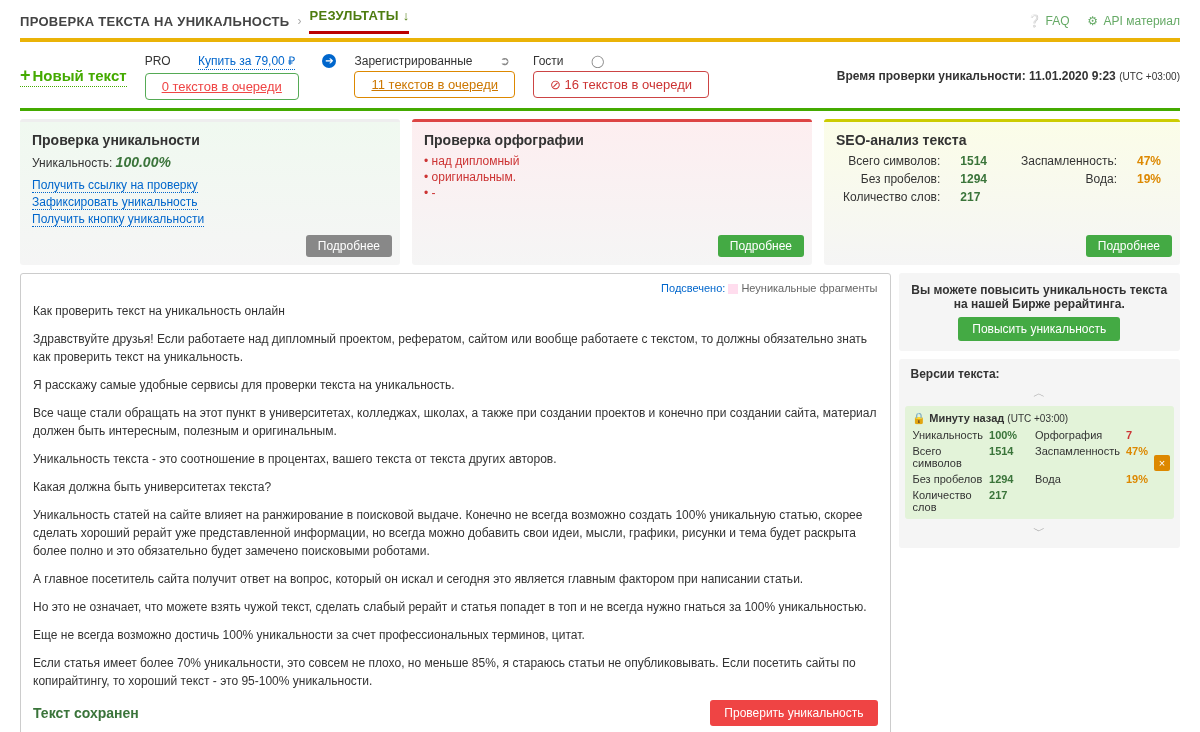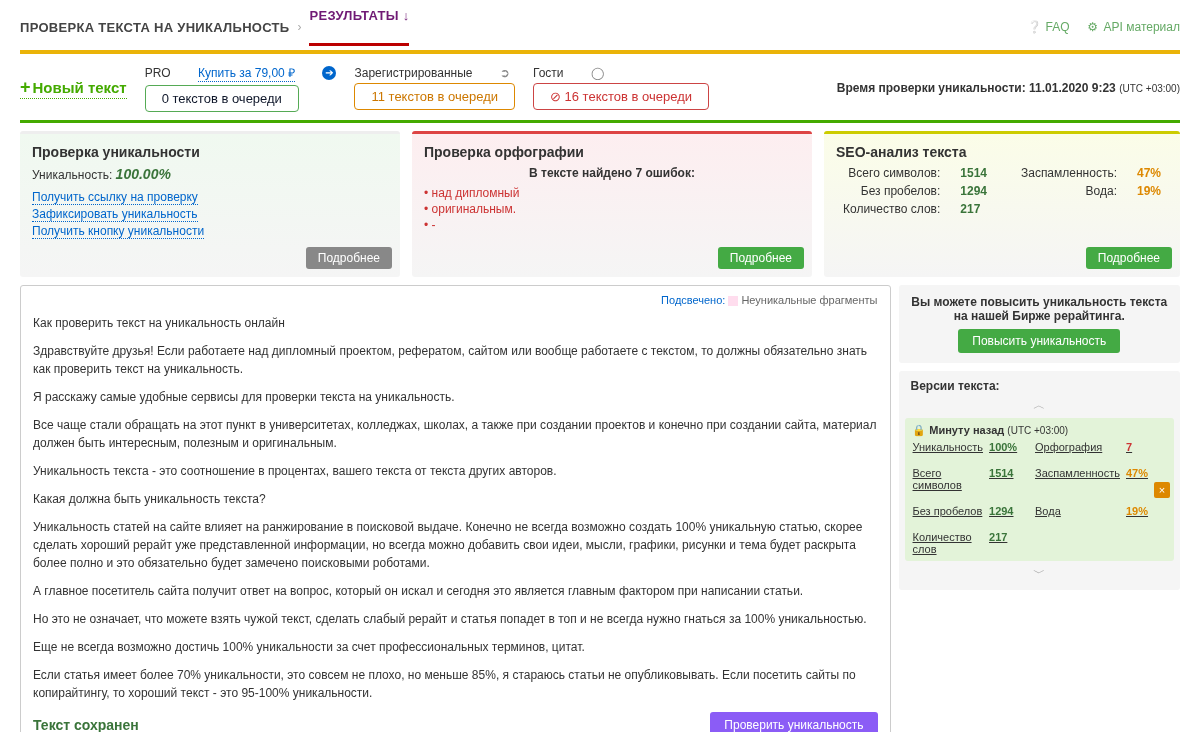--- a/index.html
+++ b/index.html
@@ -8,7 +8,7 @@
 .top-nav { display: flex; align-items: center; border-bottom: 4px solid #eab308; padding-bottom: 4px; margin-bottom: 10px; }
 .bc-item { font-size: 13px; font-weight: bold; color: #444; letter-spacing: 0.3px; }
 .bc-sep { margin: 0 8px; color: #aaa; }
-.bc-active { color: #701a75; border-bottom: 3px solid #b00; padding-bottom: 20px; }
+.bc-active { color: #4d7c0f; border-bottom: 3px solid #b00; padding-bottom: 8px; }
 .top-right { margin-left: auto; display: flex; gap: 16px; font-size: 12px; }
 .top-right a { color: #6a6; display: flex; align-items: center; gap: 4px; }
 .icon { display: inline-block; width: 14px; height: 14px; text-align: center; line-height: 14px; }

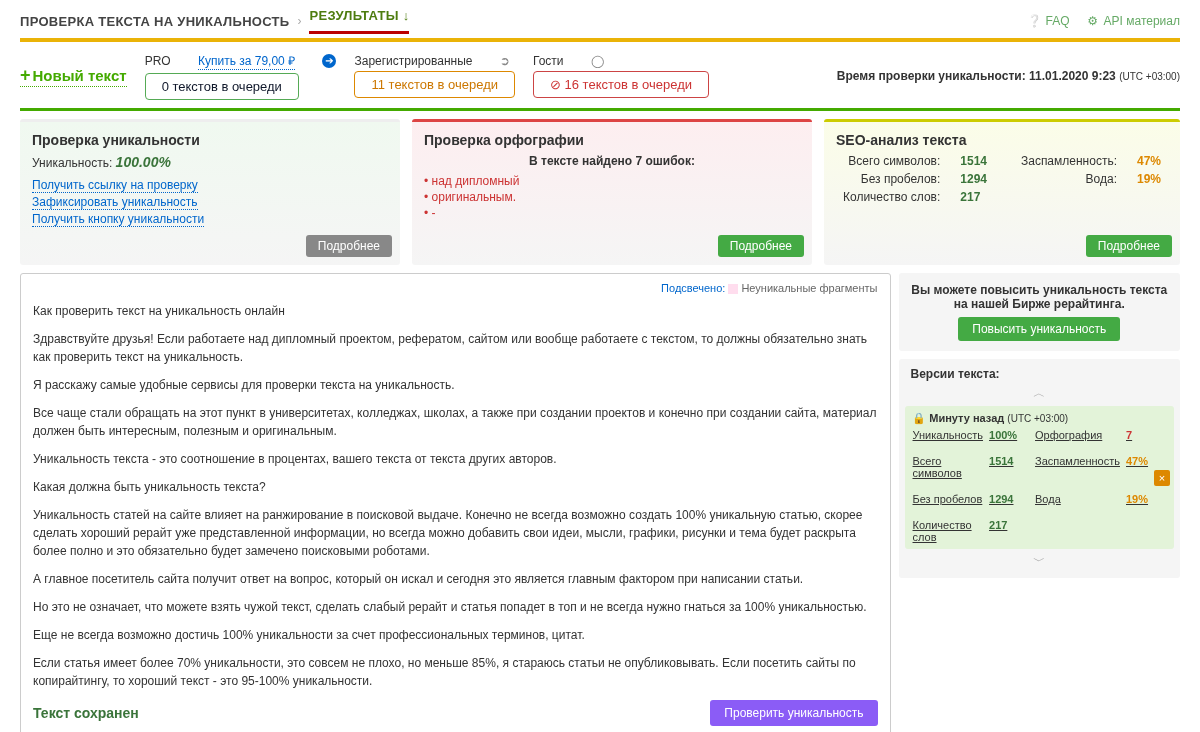--- a/index.html
+++ b/index.html
@@ -18,7 +18,7 @@
 .queue-col { display: flex; flex-direction: column; align-items: flex-start; gap: 3px; }
 .queue-label { font-size: 12px; color: #333; display: flex; align-items: center; gap: 12px; }
 .queue-box { border: 1px solid; border-radius: 4px; padding: 5px 16px; font-size: 13px; }
-.q-green { border-color: #5a5; color: #0f172a; }
+.q-green { border-color: #5a5; color: #ef4444; text-decoration: underline; }
 .q-orange { border-color: #d80; color: #c70; }
 .q-red { border-color: #c44; color: #c33; }
 .buy { color: #06c; border-bottom: 1px dotted #06c; }

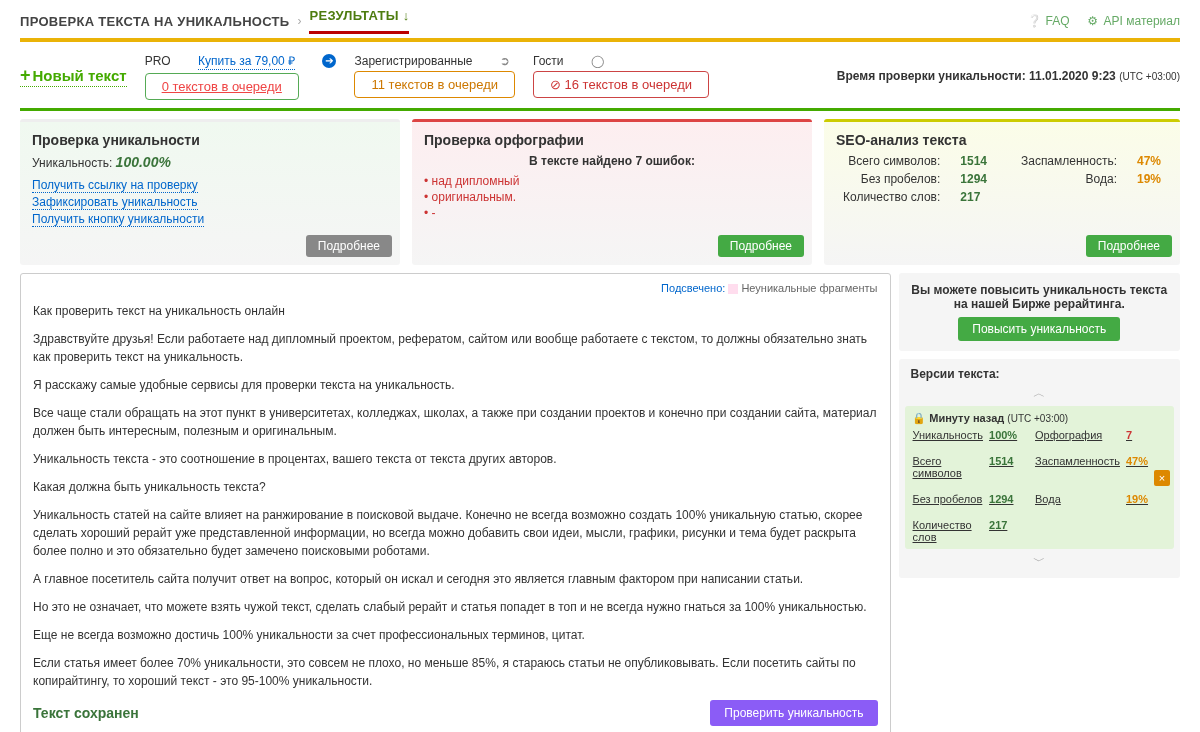--- a/index.html
+++ b/index.html
@@ -19,7 +19,7 @@
 .queue-label { font-size: 12px; color: #333; display: flex; align-items: center; gap: 12px; }
 .queue-box { border: 1px solid; border-radius: 4px; padding: 5px 16px; font-size: 13px; }
 .q-green { border-color: #5a5; color: #ef4444; text-decoration: underline; }
-.q-orange { border-color: #d80; color: #c70; }
+.q-orange { border-color: #d80; color: #c70; text-decoration: underline; }
 .q-red { border-color: #c44; color: #c33; }
 .buy { color: #06c; border-bottom: 1px dotted #06c; }
 .arrow-circ { display: inline-block; width: 14px; height: 14px; background: #06c; color: #fff; border-radius: 50%; font-size: 10px; text-align: center; line-height: 14px; }

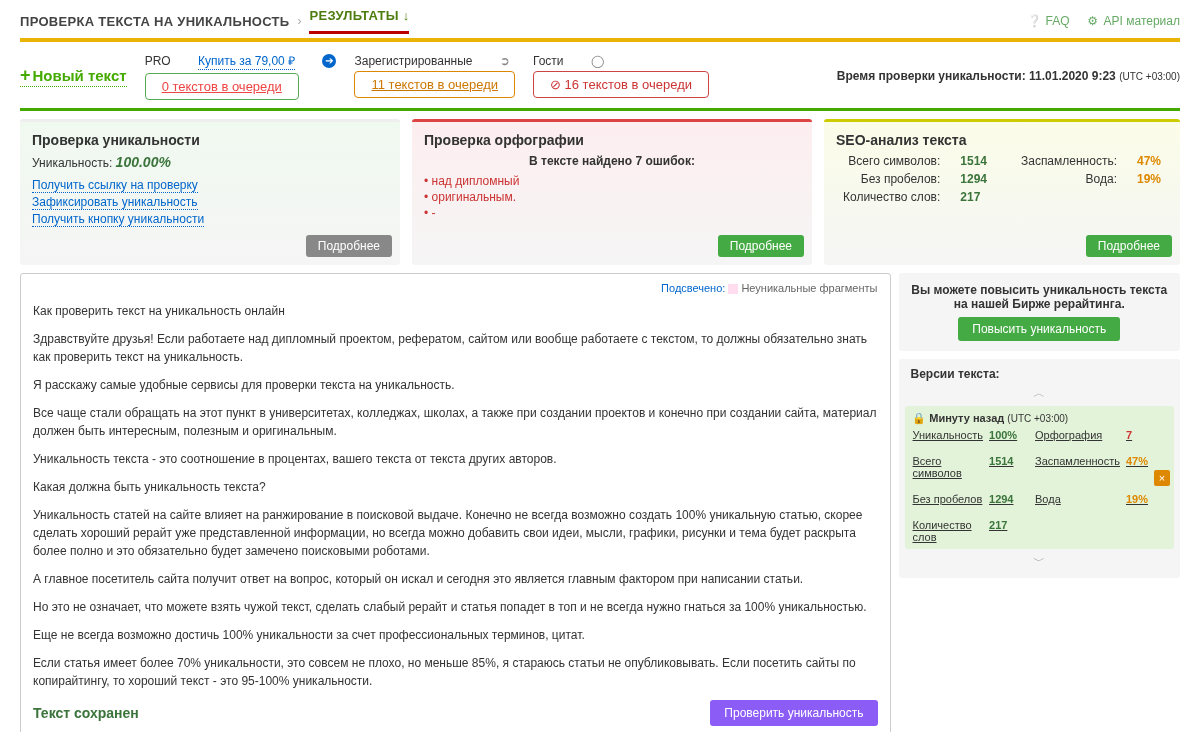--- a/index.html
+++ b/index.html
@@ -138,7 +138,6 @@
 
   <div class="panel panel-o">
     <h3>Проверка орфографии</h3>
-    <div style="text-align:center;font-weight:bold;margin:4px 0 6px 0;">В тексте найдено 7 ошибок:</div>
     <div class="err-line">над дипломный</div>
     <div class="err-line">оригинальным.</div>
     <div class="err-line">-</div>

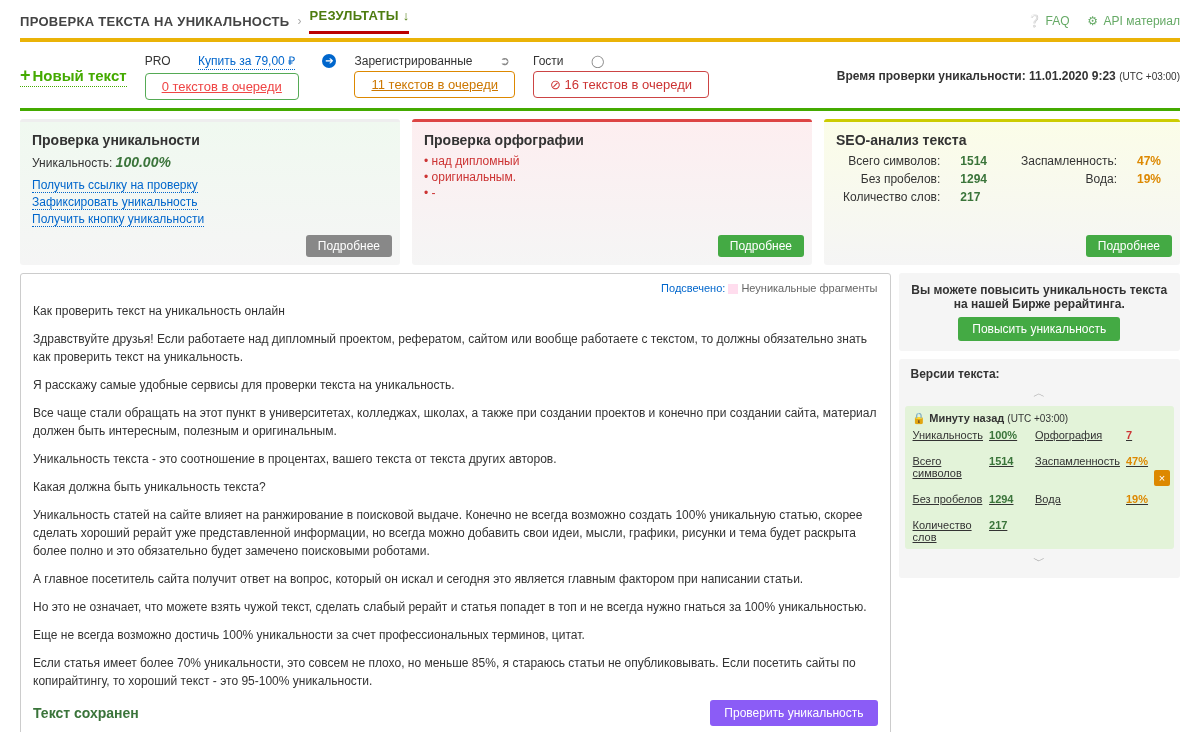--- a/index.html
+++ b/index.html
@@ -68,7 +68,7 @@
 .vbox { background: #e3f3d9; border-radius: 3px; padding: 6px 8px; position: relative; margin: 2px 0; }
 .vbox .lock { color: #6a6; }
 .vbox-title { font-weight: bold; font-size: 11px; }
-.vgrid { display: grid; grid-template-columns: auto 40px auto 40px; gap: 14px 6px; font-size: 11px; margin-top: 4px; text-decoration: underline; }
+.vgrid { display: grid; grid-template-columns: auto 40px auto 40px; gap: 4px 6px; font-size: 11px; margin-top: 4px; }
 .vgrid .l { color: #333; }
 .vgrid .v { font-weight: bold; }
 .vbox .close { position: absolute; right: 4px; top: 50%; transform: translateY(-50%); background: #d80; color: #fff; width: 16px; height: 16px; font-size: 11px; text-align: center; line-height: 16px; border-radius: 2px; cursor: pointer; }

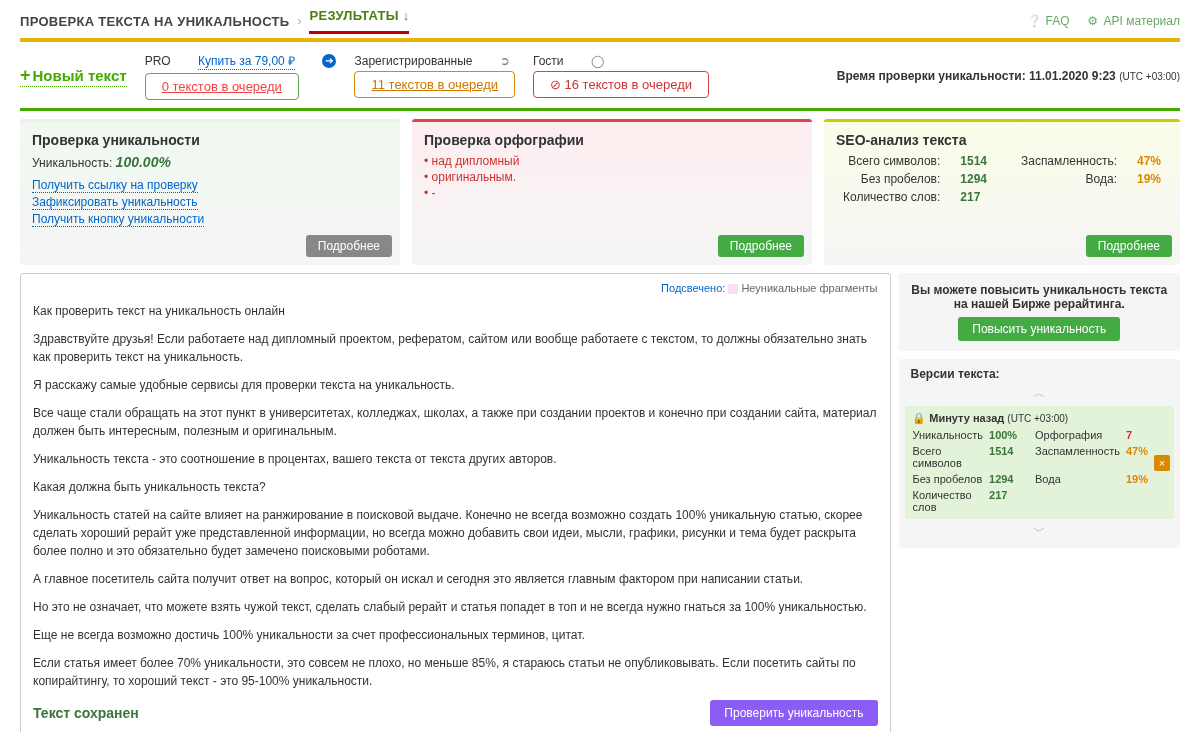--- a/index.html
+++ b/index.html
@@ -176,7 +176,7 @@
       <p>Я расскажу самые удобные сервисы для проверки текста на уникальность.</p>
       <p>Все чаще стали обращать на этот пункт в университетах, колледжах, школах, а также при создании проектов и конечно при создании сайта, материал должен быть интересным, полезным и оригинальным.</p>
       <p>Уникальность текста - это соотношение в процентах, вашего текста от текста других авторов.</p>
-      <p>Какая должна быть уникальность текста?</p>
+      <p>Какая должна быть университетах текста?</p>
       <p>Уникальность статей на сайте влияет на ранжирование в поисковой выдаче. Конечно не всегда возможно создать 100% уникальную статью, скорее сделать хороший рерайт уже представленной информации, но всегда можно добавить свои идеи, мысли, графики, рисунки и тема будет раскрыта более полно и это обязательно будет замечено поисковыми роботами.</p>
       <p>А главное посетитель сайта получит ответ на вопрос, который он искал и сегодня это является главным фактором при написании статьи.</p>
       <p>Но это не означает, что можете взять чужой текст, сделать слабый рерайт и статья попадет в топ  и не всегда нужно гнаться за 100% уникальностью.</p>

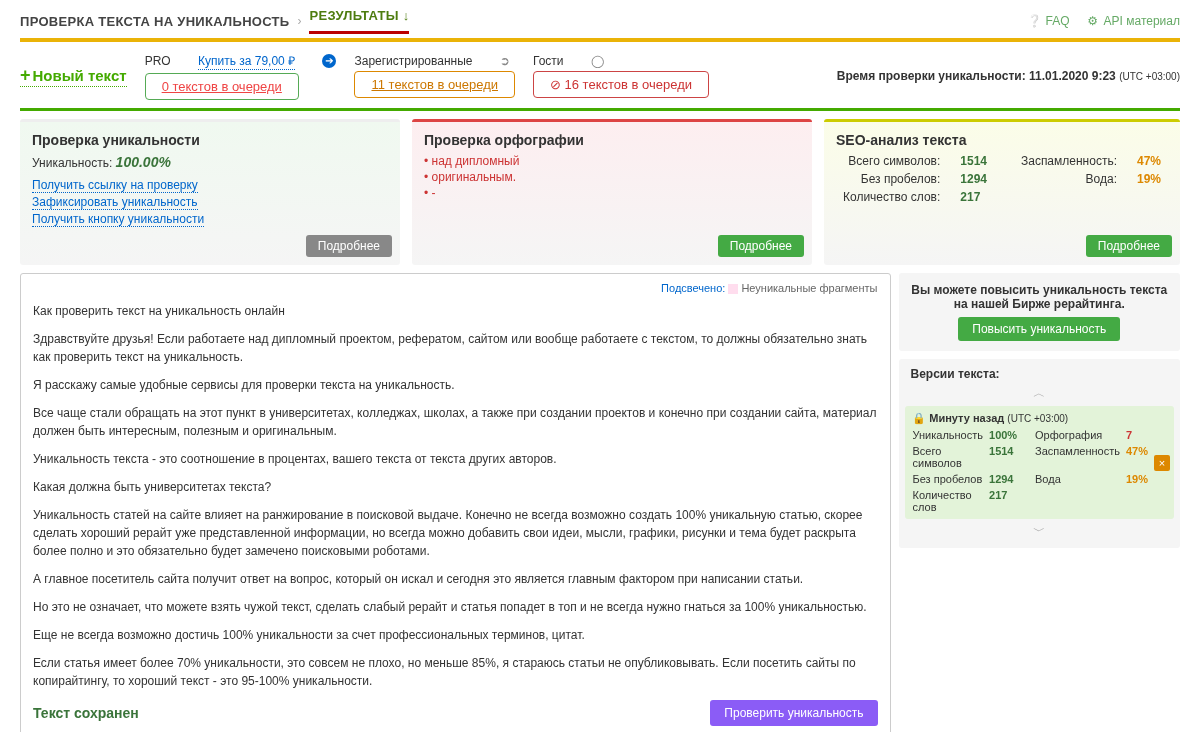--- a/index.html
+++ b/index.html
@@ -56,7 +56,7 @@
 .textbody p { margin-bottom: 10px; }
 .saved-row { display: flex; align-items: center; margin-top: 10px; }
 .saved { color: #3a743a; font-weight: bold; font-size: 14px; }
-.btn-check { margin-left: auto; background: #8b5cf6; color: #fff; border: none; border-radius: 3px; padding: 6px 14px; font-size: 12px; cursor: pointer; }
+.btn-check { margin-left: auto; background: #ef4444; color: #fff; border: none; border-radius: 3px; padding: 6px 14px; font-size: 12px; cursor: pointer; }
 
 .main-right { flex: 0 0 280px; display: flex; flex-direction: column; gap: 8px; }
 .boost { background: #f5f5f5; border-radius: 3px; padding: 10px; text-align: center; font-size: 12px; }

